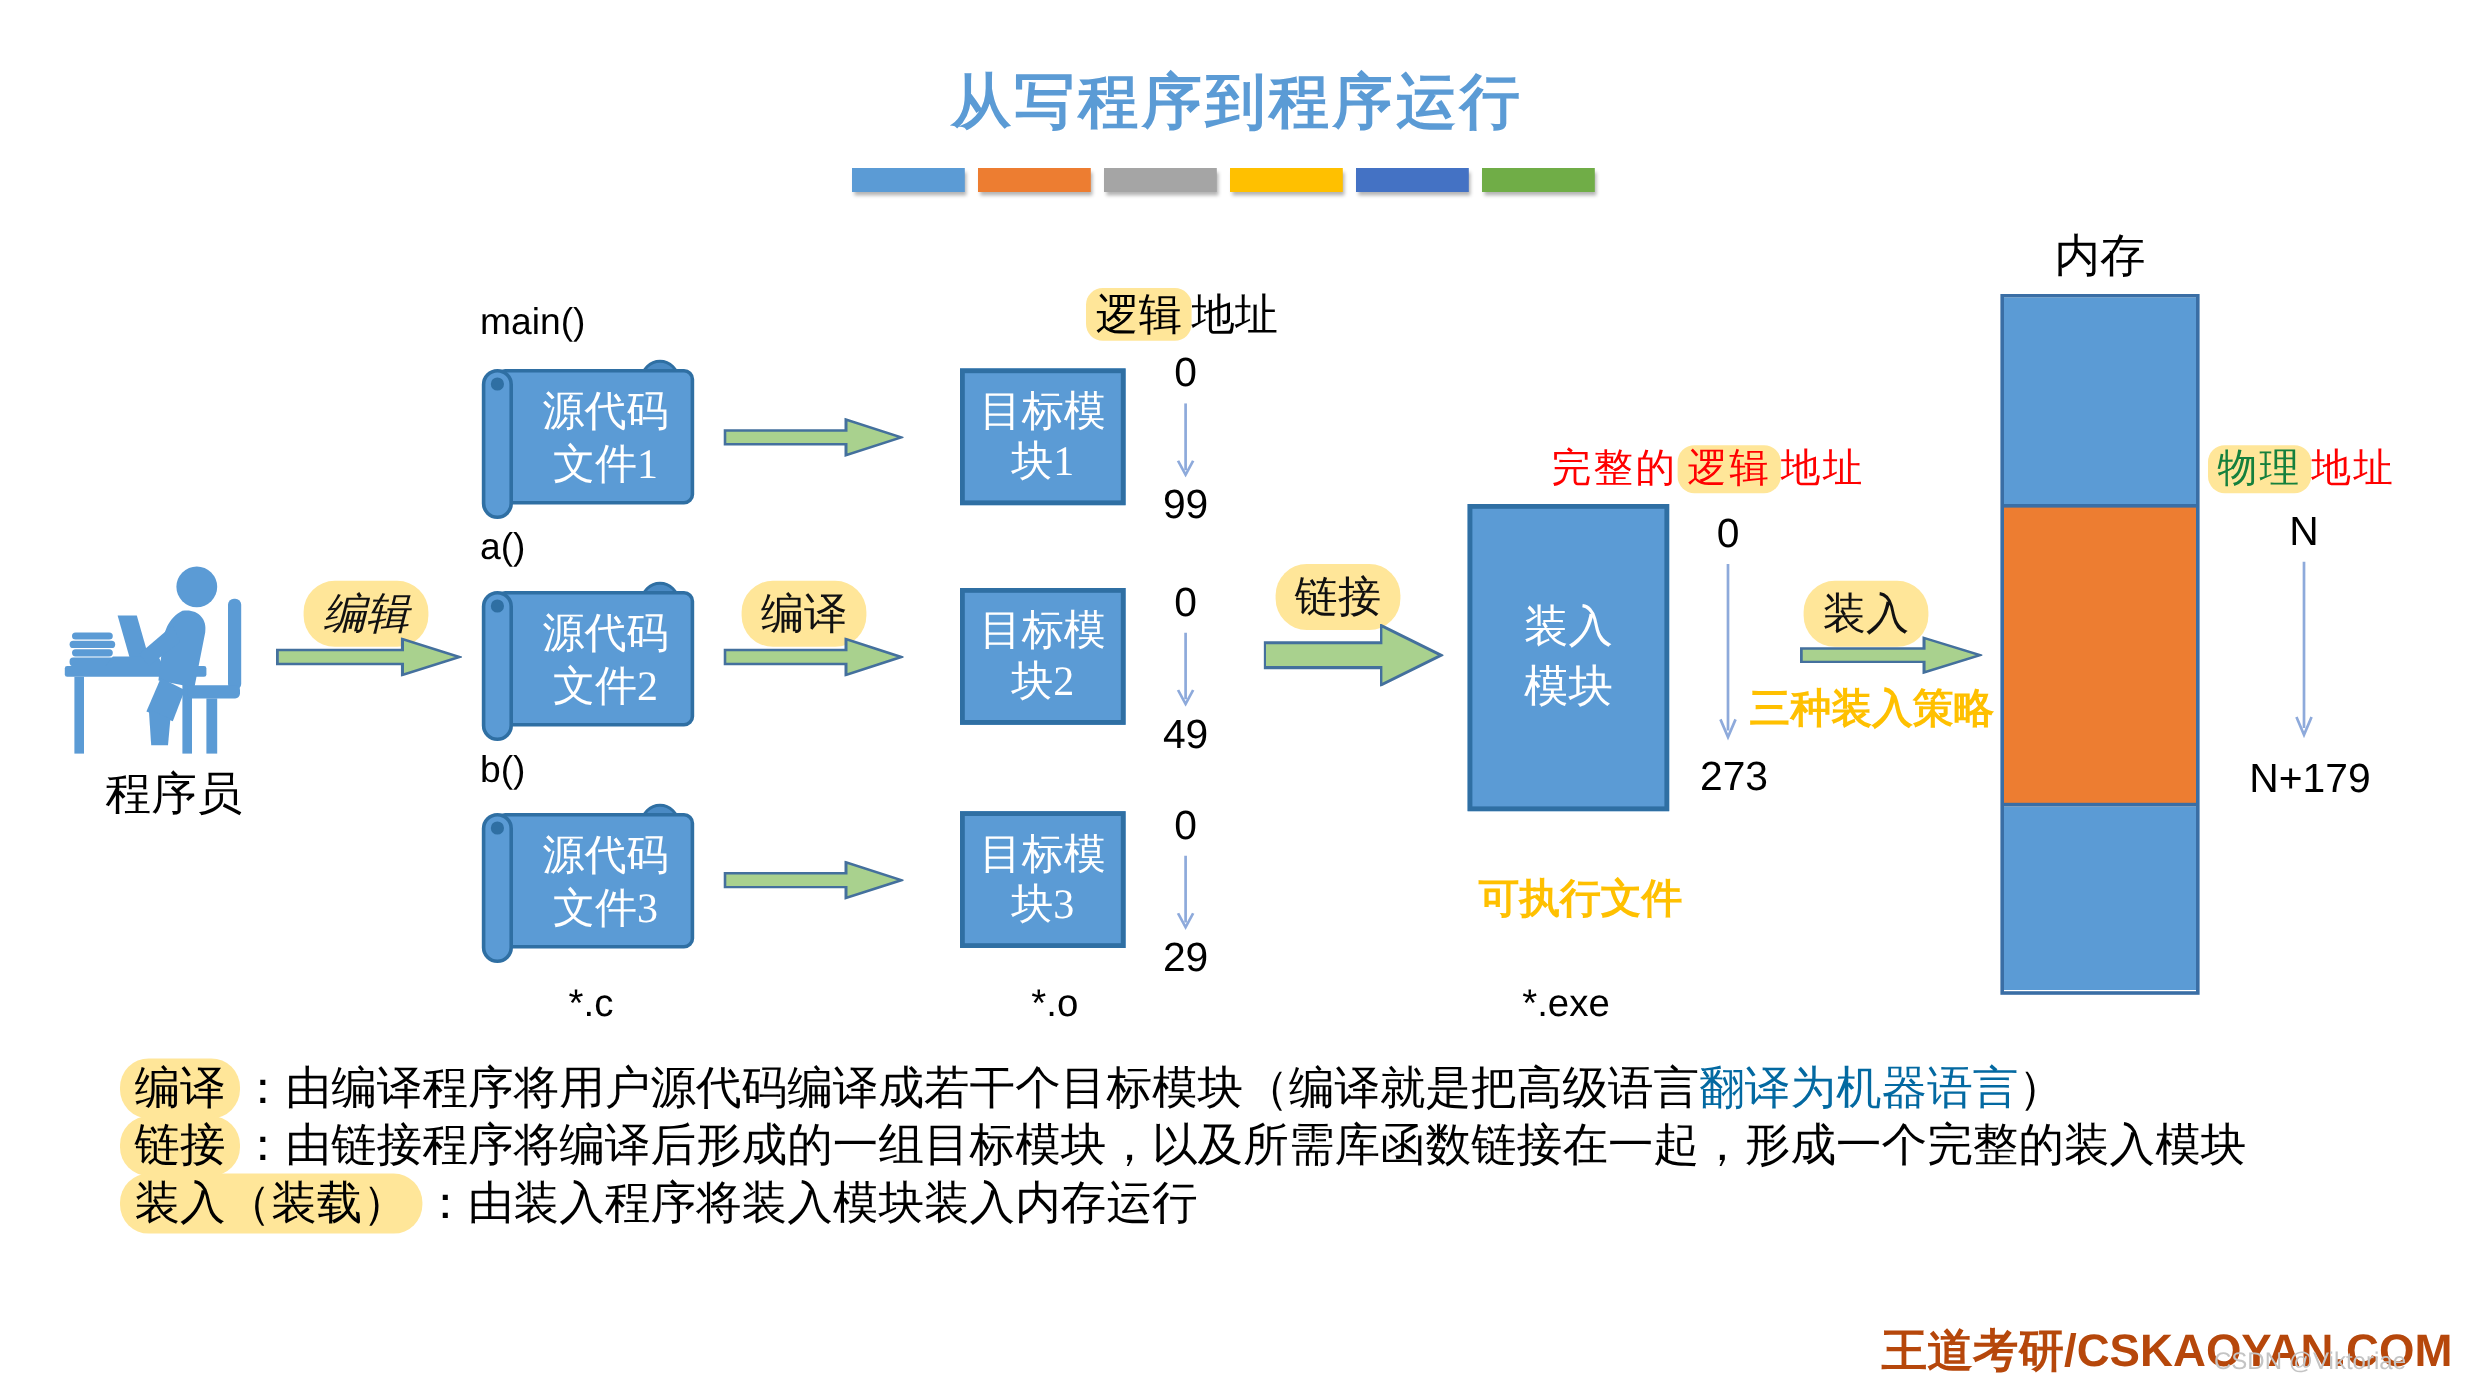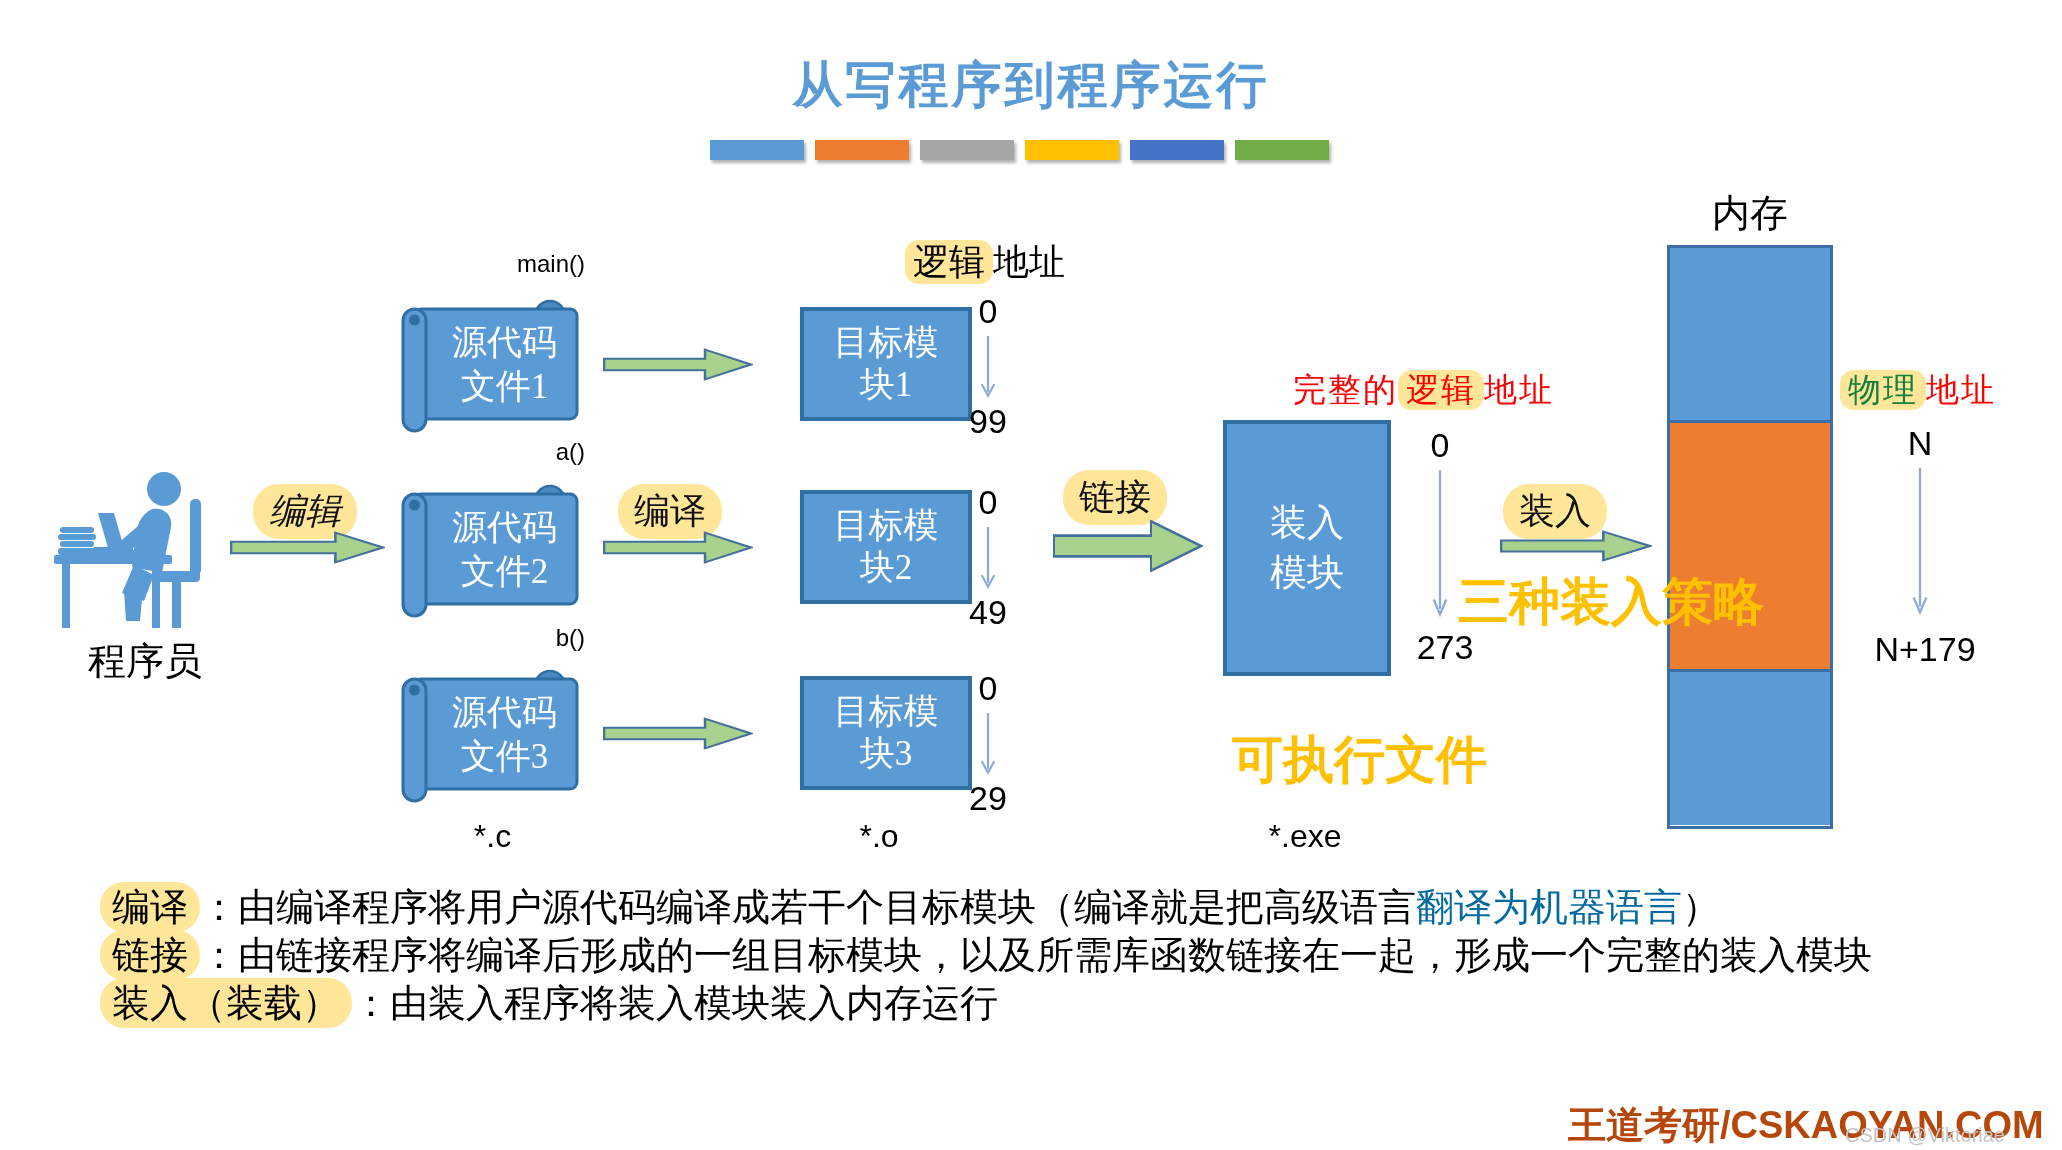--- a/index.html
+++ b/index.html
@@ -27,8 +27,8 @@
   .scroll-text{position:absolute;left:32px;right:8px;top:22px;bottom:18px;
                display:flex;flex-direction:column;align-items:center;justify-content:center;
                color:#fff;font-size:35px;line-height:1.25;text-align:center;}
-  .funclabel{position:absolute;left:400px;width:185px;text-align:right;
-             font-size:24px;font-family:"Liberation Sans","DejaVu Sans",sans-serif;}
+  .funclabel{position:absolute;left:400px;width:185px;text-align:left;
+             font-size:31px;font-family:"Liberation Sans","DejaVu Sans",sans-serif;}
 
   .objbox{position:absolute;left:800px;width:172px;height:114px;background:#5B9BD5;
           border:4px solid #2F6FA3;box-sizing:border-box;display:flex;flex-direction:column;

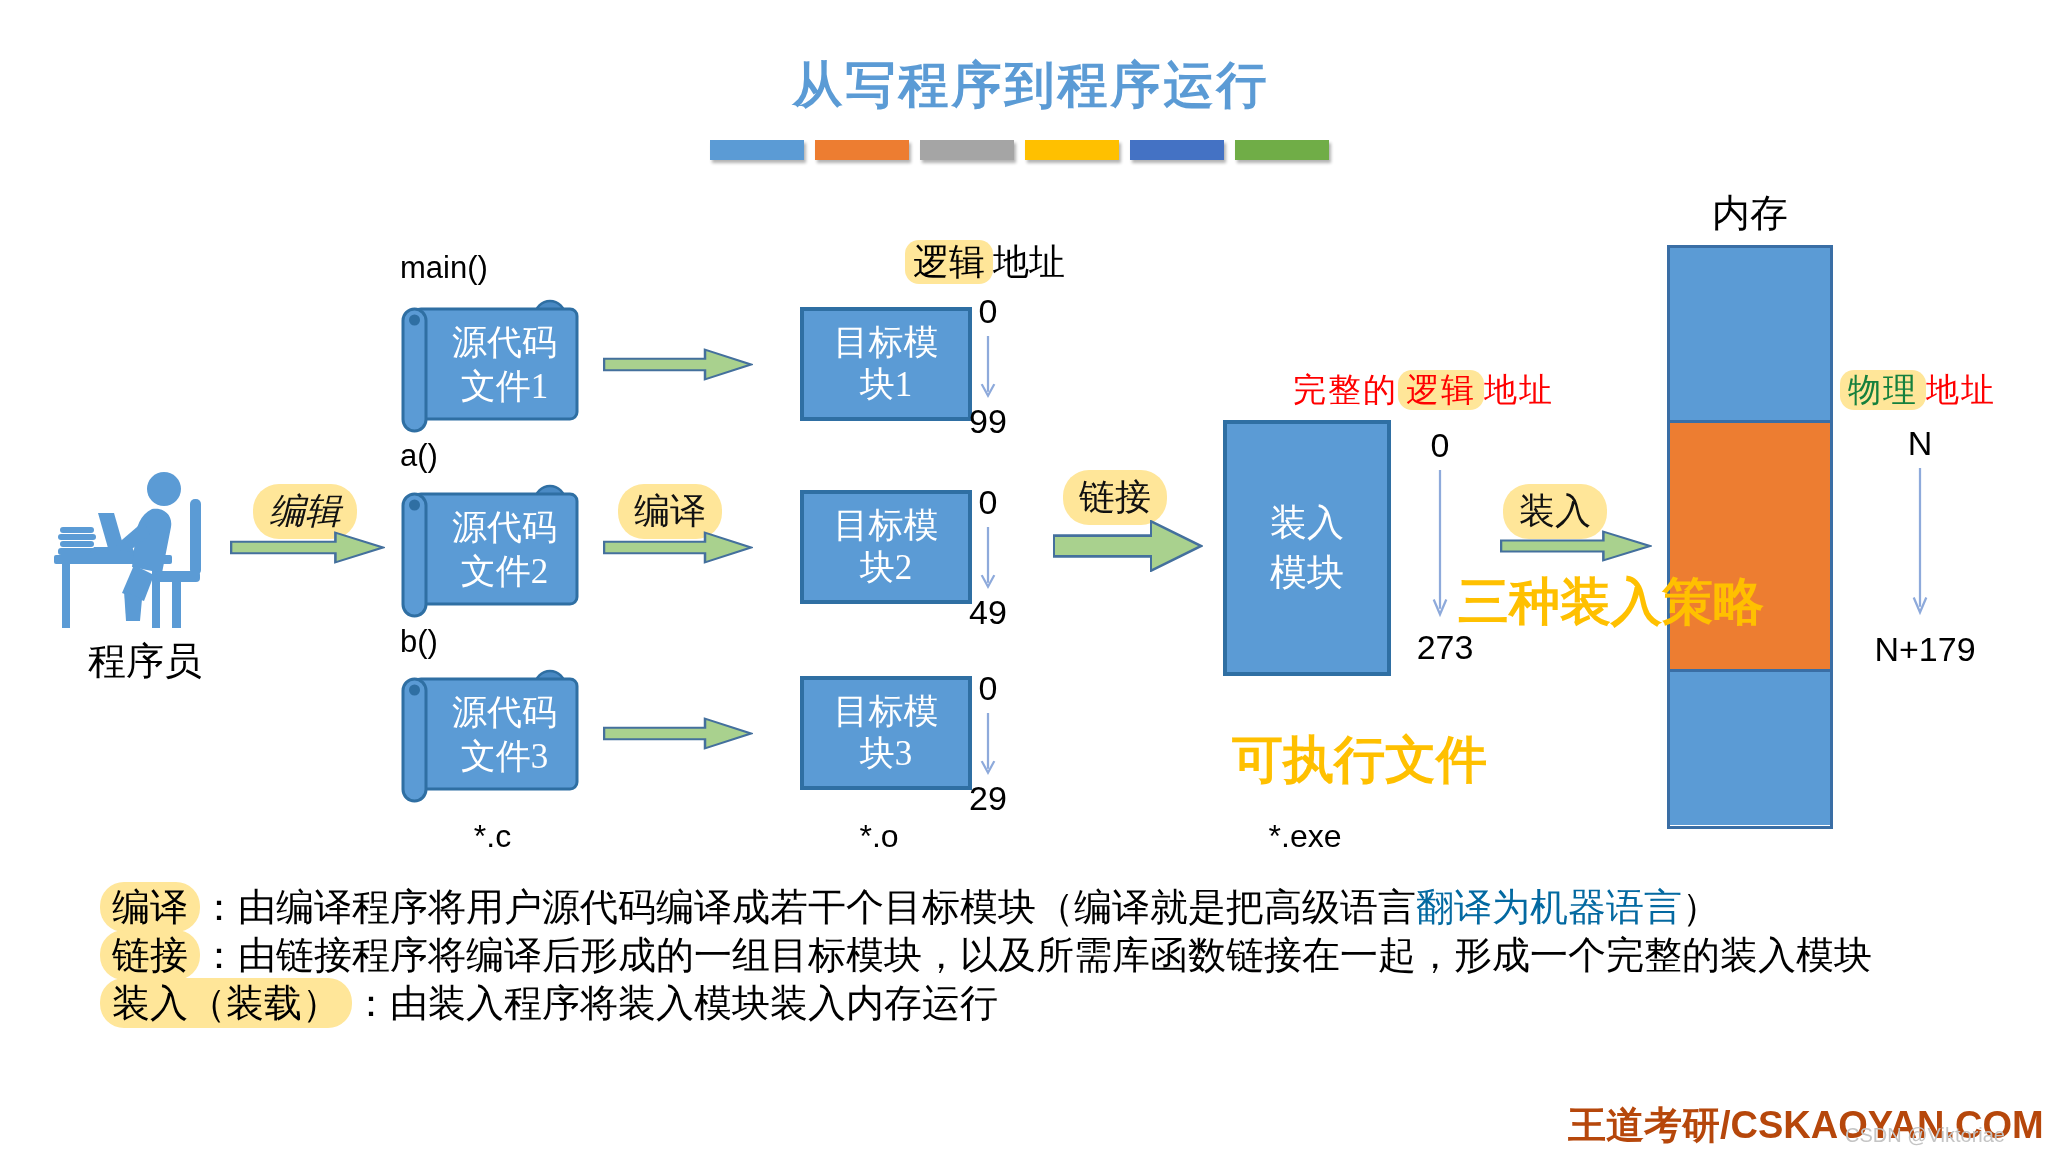--- a/index.html
+++ b/index.html
@@ -30,7 +30,7 @@
   .funclabel{position:absolute;left:400px;width:185px;text-align:left;
              font-size:31px;font-family:"Liberation Sans","DejaVu Sans",sans-serif;}
 
-  .objbox{position:absolute;left:800px;width:172px;height:114px;background:#5B9BD5;
+  .objbox{position:absolute;left:800px;width:138px;height:114px;background:#5B9BD5;
           border:4px solid #2F6FA3;box-sizing:border-box;display:flex;flex-direction:column;
           align-items:center;justify-content:center;color:#fff;font-size:35px;line-height:1.2;text-align:center;}
 

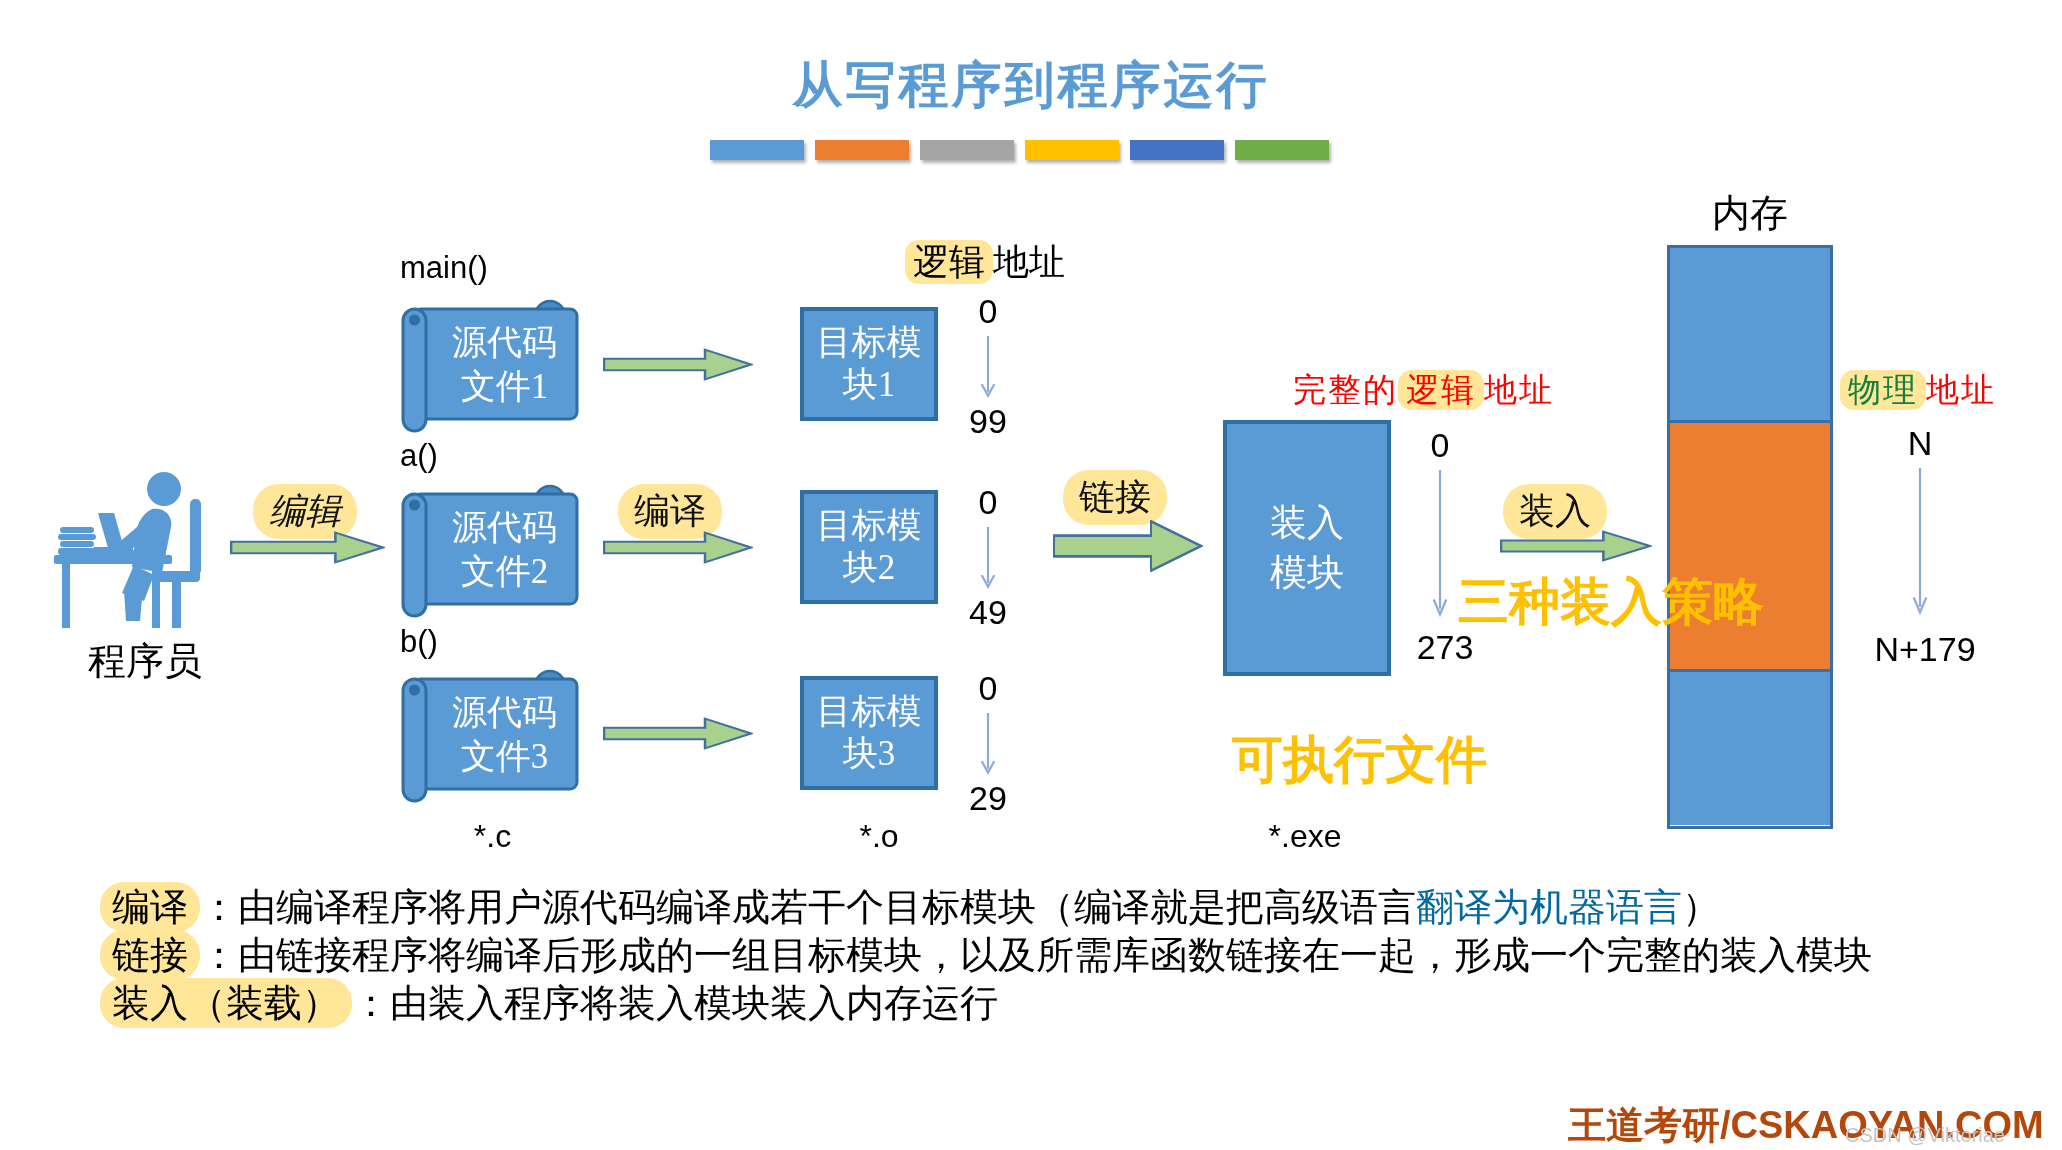--- a/index.html
+++ b/index.html
@@ -44,7 +44,7 @@
            align-items:center;justify-content:center;color:#fff;font-size:37px;line-height:1.35;text-align:center;}
 
   .redlabel{position:absolute;font-size:33px;color:#FF0000;letter-spacing:2px;white-space:nowrap;}
-  .goldlabel{position:absolute;font-size:51px;font-weight:bold;color:#FFC000;white-space:nowrap;}
+  .goldlabel{position:absolute;font-size:34px;font-weight:bold;color:#FFC000;white-space:nowrap;}
 
   .ext{position:absolute;font-family:"Liberation Sans","DejaVu Sans",sans-serif;font-size:32px;text-align:center;}
 

